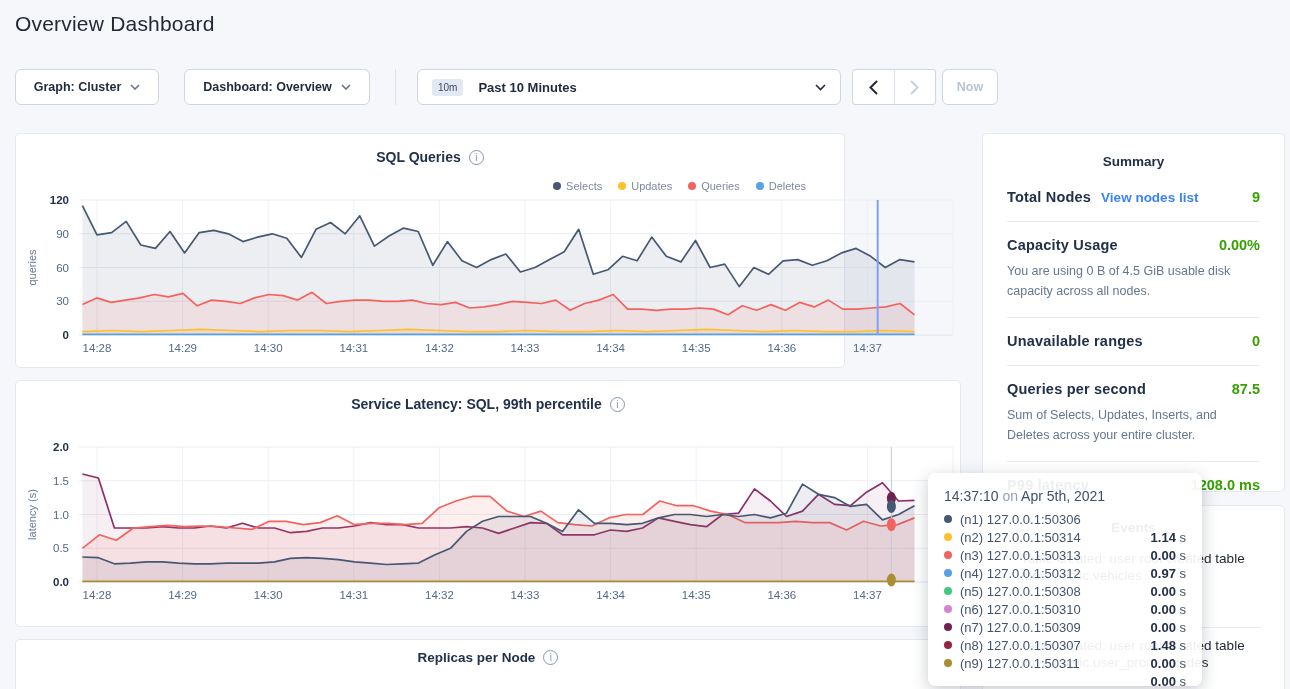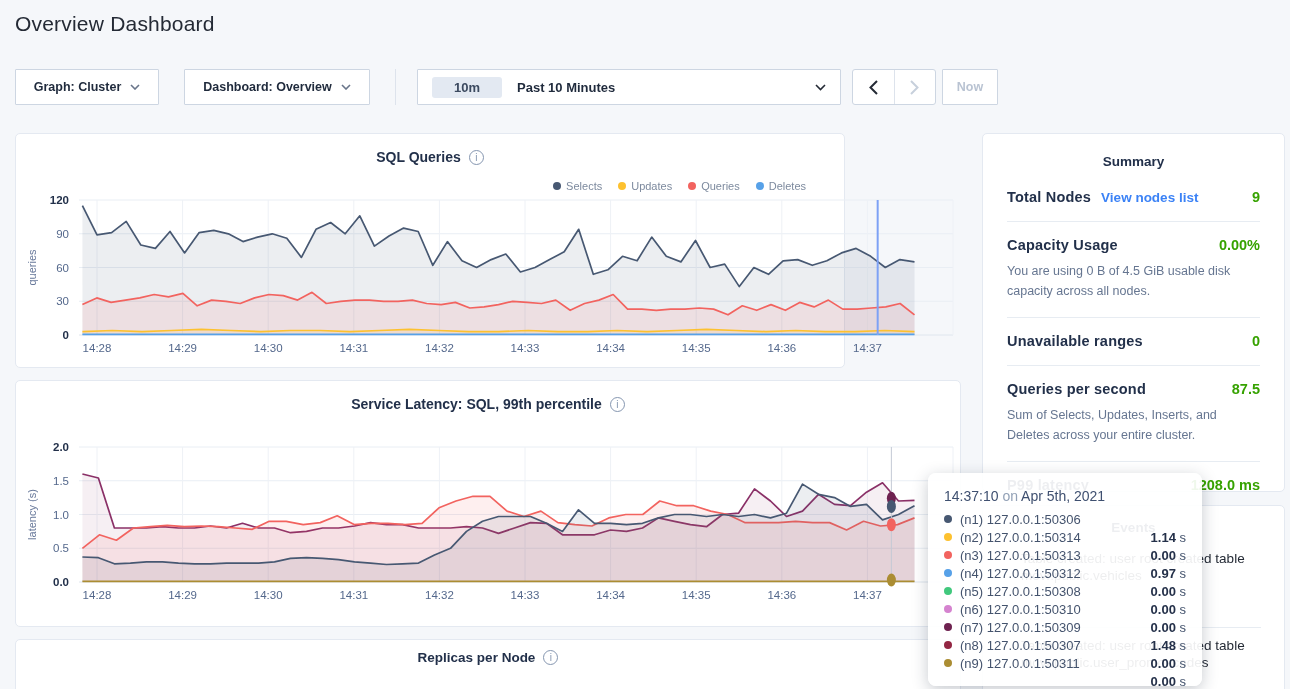--- a/index.html
+++ b/index.html
@@ -11,7 +11,7 @@
   .page-title { position:absolute; left:15px; top:12px; margin:0; font-size:21px; font-weight:500; color:#242a35; letter-spacing:.2px; }
 
   
-  .tb-btn { position:absolute; top:69px; height:36px; background:#fff; border:1px solid #cdd6e2; border-radius:1px;
+  .tb-btn { position:absolute; top:69px; height:36px; background:#fff; border:1px solid #cdd6e2; border-radius:6px;
             display:flex; align-items:center; font-weight:700; font-size:12.5px; color:#1f2a3c; padding:0 14px; gap:9px; cursor:pointer; }
   .tb-btn .chev { display:flex; align-items:center; }
   .graph-dd { left:15px; width:144px; justify-content:center; }

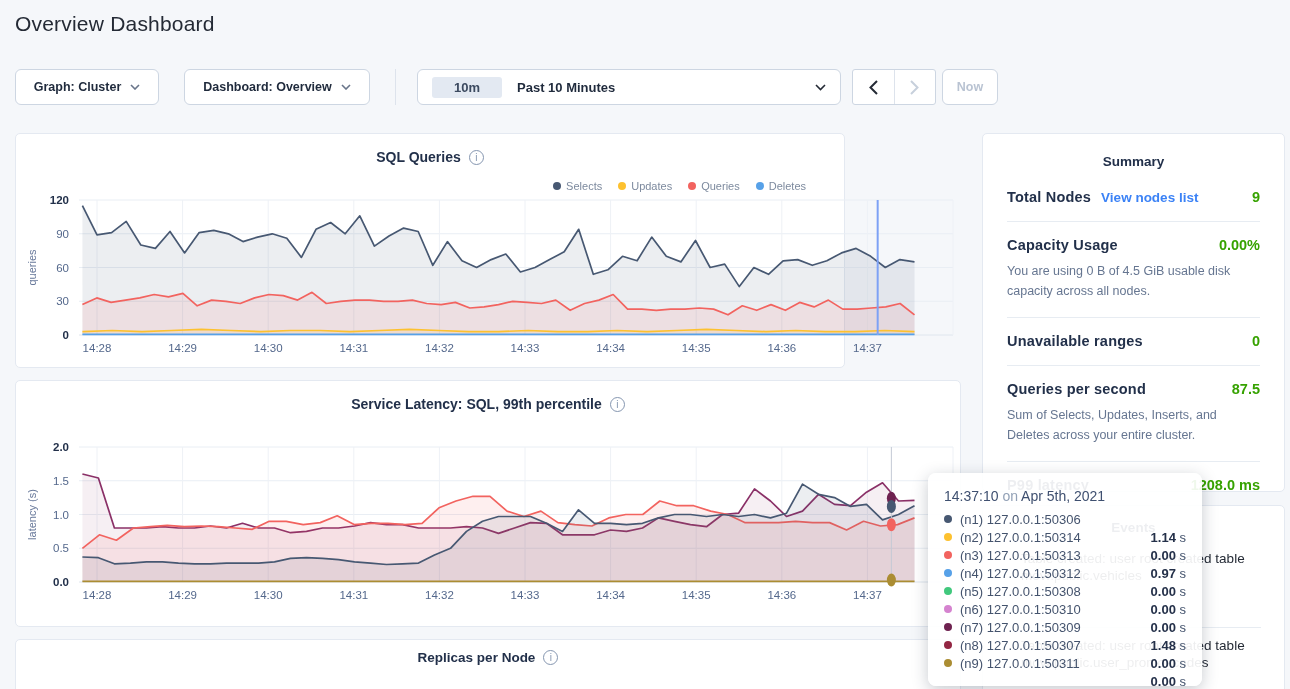--- a/index.html
+++ b/index.html
@@ -18,7 +18,7 @@
   .dash-dd { left:184px; width:186px; justify-content:center; }
   .tb-divider { position:absolute; left:395px; top:69px; width:1px; height:36px; background:#dde3ec; }
   .time-dd { left:417px; width:424px; font-size:13px; }
-  .time-dd .badge { background:#e3e9f2; border-radius:3px; padding:3px 22px; font-size:13px; font-weight:700; color:#3c4a60; }
+  .time-dd .badge { background:#e3e9f2; border-radius:3px; padding:3px 6px; font-size:10px; font-weight:400; color:#3c4a60; }
   .time-dd .tlabel { margin-left:6px; }
   .time-dd .chev { margin-left:auto; }
   .arrow-group { position:absolute; left:852px; top:69px; width:84px; height:36px; background:#fff; border:1px solid #cdd6e2; border-radius:3px; display:flex; }

